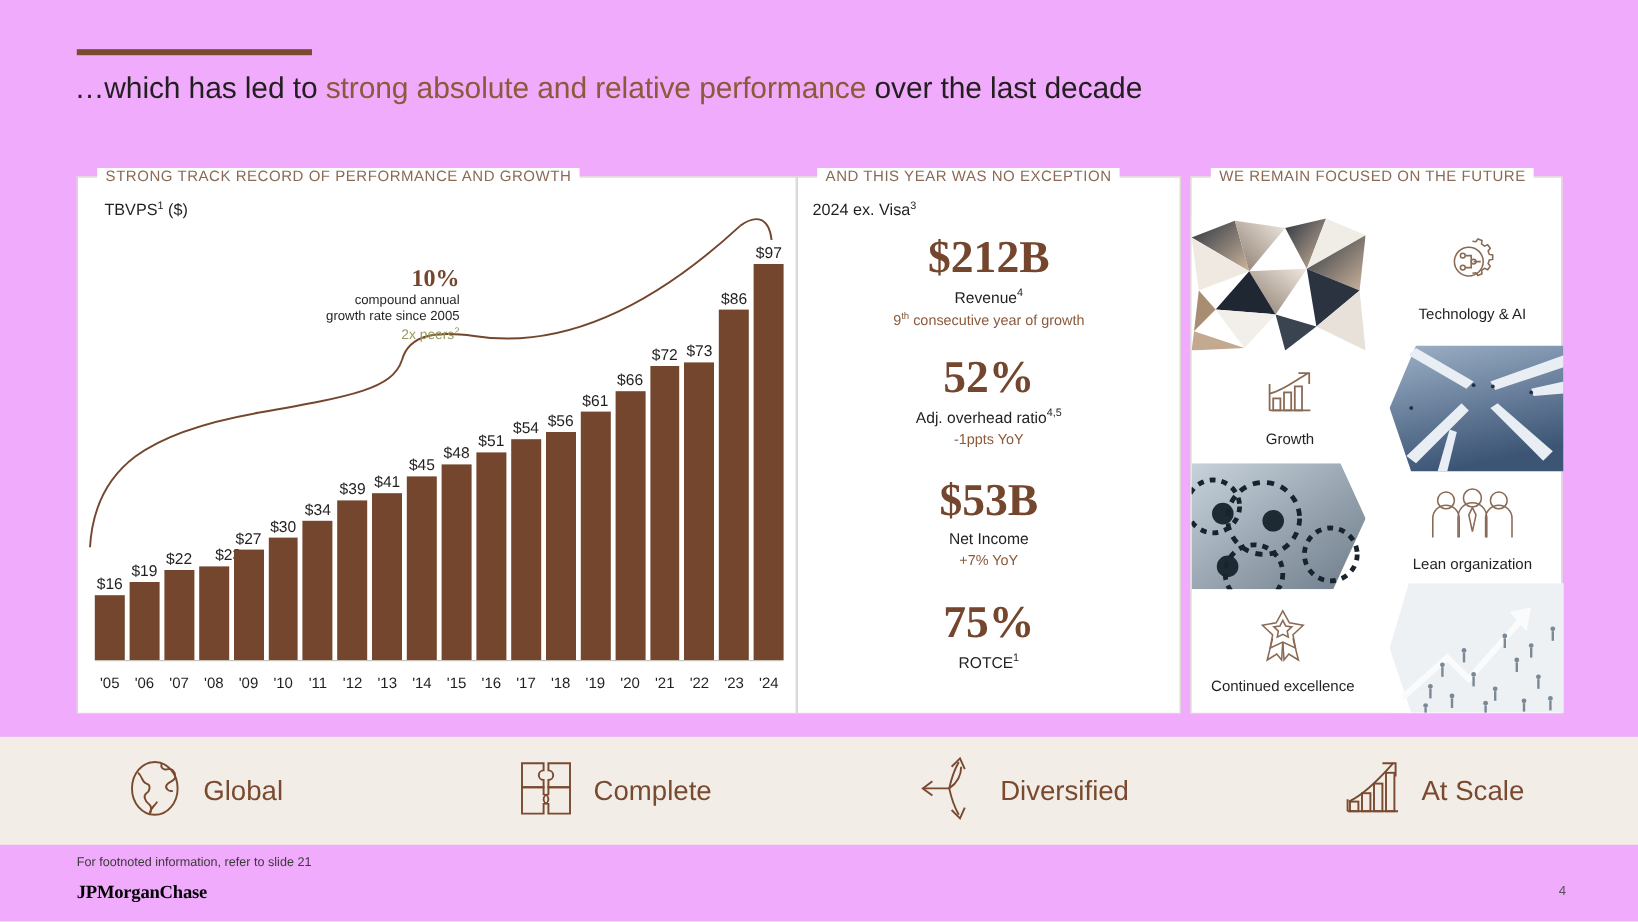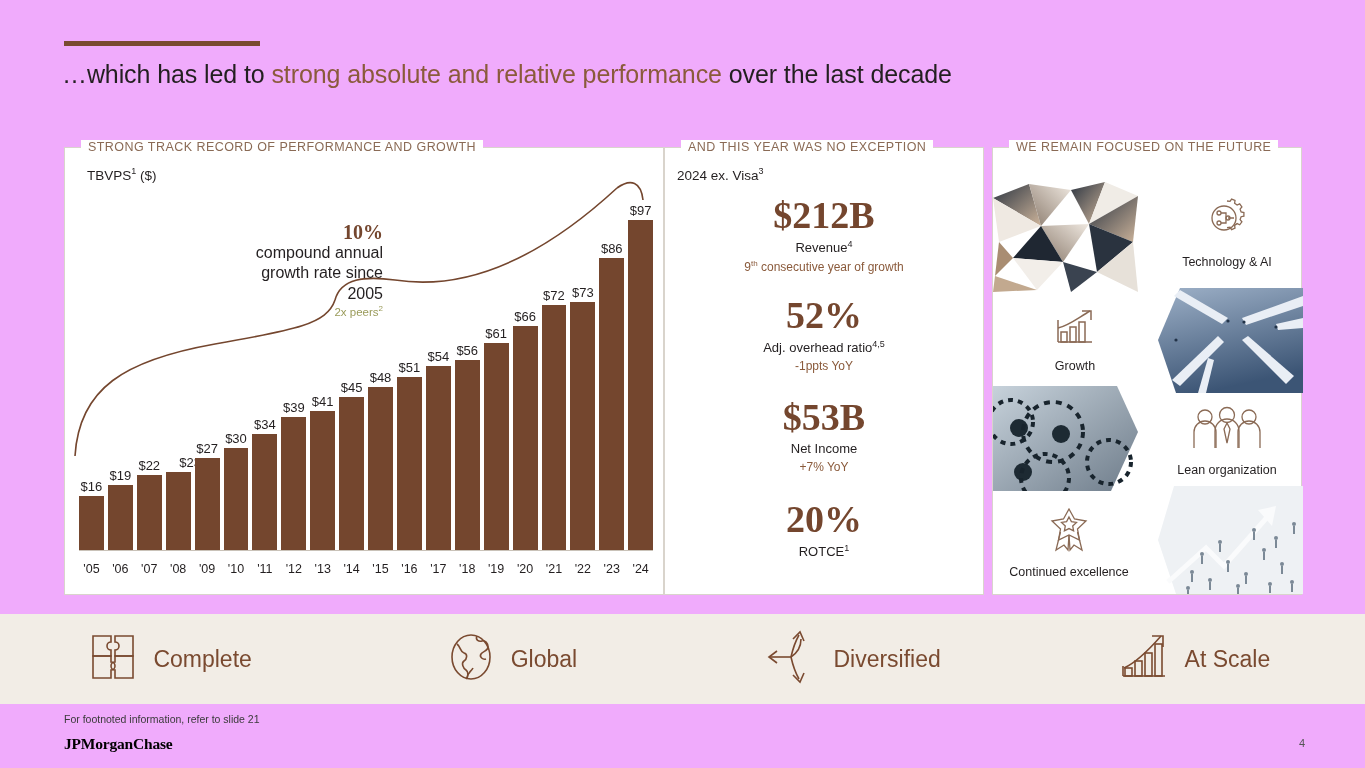--- a/index.html
+++ b/index.html
@@ -72,7 +72,7 @@
   }
   .cagr-big { font-family:"Liberation Serif", serif; font-weight:bold;
               font-size:20px; color:#74462E; line-height:1.1; }
-  .cagr-sub { font-size:16px; color:#231f20; line-height:1.28; }
+  .cagr-sub { font-size:11px; color:#231f20; line-height:1.28; }
   .cagr-peers { font-size:11.5px; color:#9A9B5A; }
   .cagr-peers sup { font-size:8px; }
   svg.brace { position:absolute; left:0; top:0; width:600px; height:448px;

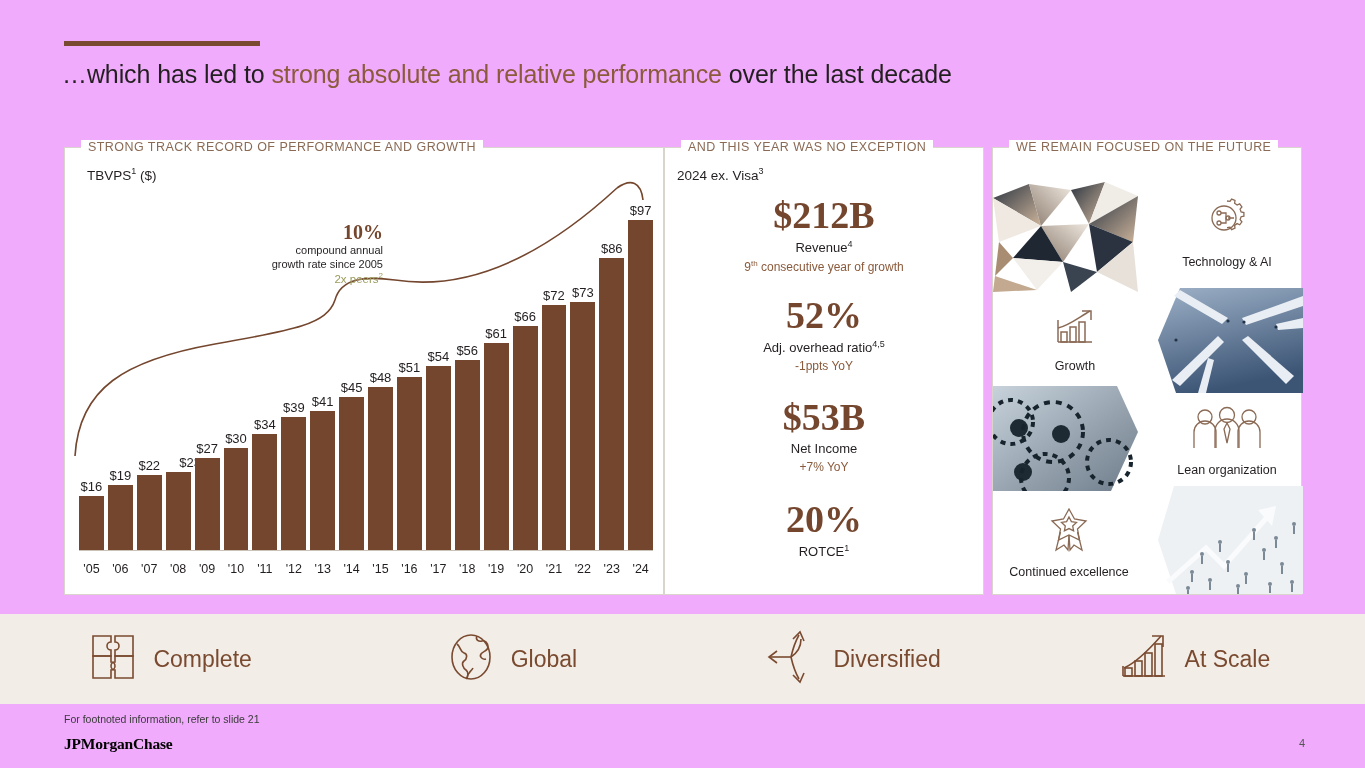--- a/index.html
+++ b/index.html
@@ -280,7 +280,7 @@
           <div class="stat-delta">+7% YoY</div>
         </div>
         <div class="stat" style="top: 352px;">
-          <div class="stat-val">20%</div>
+          <div class="stat-val">75%</div>
           <div class="stat-lab">ROTCE<sup>1</sup></div>
         </div>
       </div>

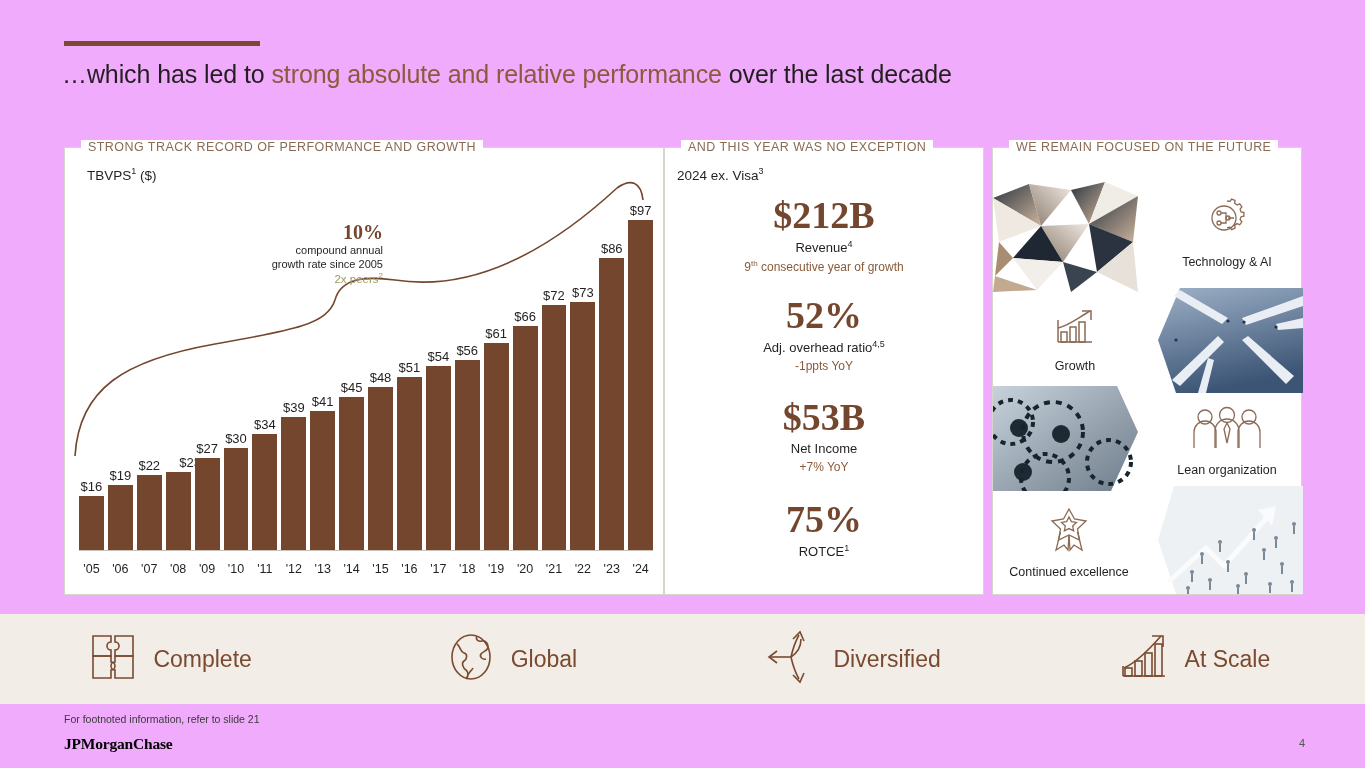--- a/index.html
+++ b/index.html
@@ -475,6 +475,18 @@
     <div class="pillar">
       <span>
         <svg width="48" height="50" viewBox="0 0 48 50" fill="none" stroke="#7A4A30" stroke-width="1.6">
+          <ellipse cx="24" cy="25" rx="19" ry="22"></ellipse>
+          <path d="M10 12 c4 3 3 8 7 9 c4 1 3 6 0 8 c-3 2-1 7 2 9 c3 2 2 7 0 9"></path>
+          <path d="M30 4 c-2 4 2 6 5 5 c3-1 6 2 6 6 c0 4-5 4-7 7 c-2 3 2 6 5 5"></path>
+          <path d="M20 46 c0-5 4-6 6-10"></path>
+        </svg>
+      </span>
+      <span class="plabel">Global</span>
+    </div>
+
+    <div class="pillar">
+      <span>
+        <svg width="48" height="50" viewBox="0 0 48 50" fill="none" stroke="#7A4A30" stroke-width="1.6">
           <path d="M4 4 h18 v6 a4 4 0 0 0 0 8 v6 H4 Z"></path>
           <path d="M44 4 H26 v6 a4 4 0 0 1 0 8 v6 h18 Z"></path>
           <path d="M4 24 h18 v6 a4 4 0 0 1 0 8 v8 H4 Z"></path>
@@ -482,18 +494,6 @@
         </svg>
       </span>
       <span class="plabel">Complete</span>
-    </div>
-
-    <div class="pillar">
-      <span>
-        <svg width="48" height="50" viewBox="0 0 48 50" fill="none" stroke="#7A4A30" stroke-width="1.6">
-          <ellipse cx="24" cy="25" rx="19" ry="22"></ellipse>
-          <path d="M10 12 c4 3 3 8 7 9 c4 1 3 6 0 8 c-3 2-1 7 2 9 c3 2 2 7 0 9"></path>
-          <path d="M30 4 c-2 4 2 6 5 5 c3-1 6 2 6 6 c0 4-5 4-7 7 c-2 3 2 6 5 5"></path>
-          <path d="M20 46 c0-5 4-6 6-10"></path>
-        </svg>
-      </span>
-      <span class="plabel">Global</span>
     </div>
 
     <div class="pillar">

